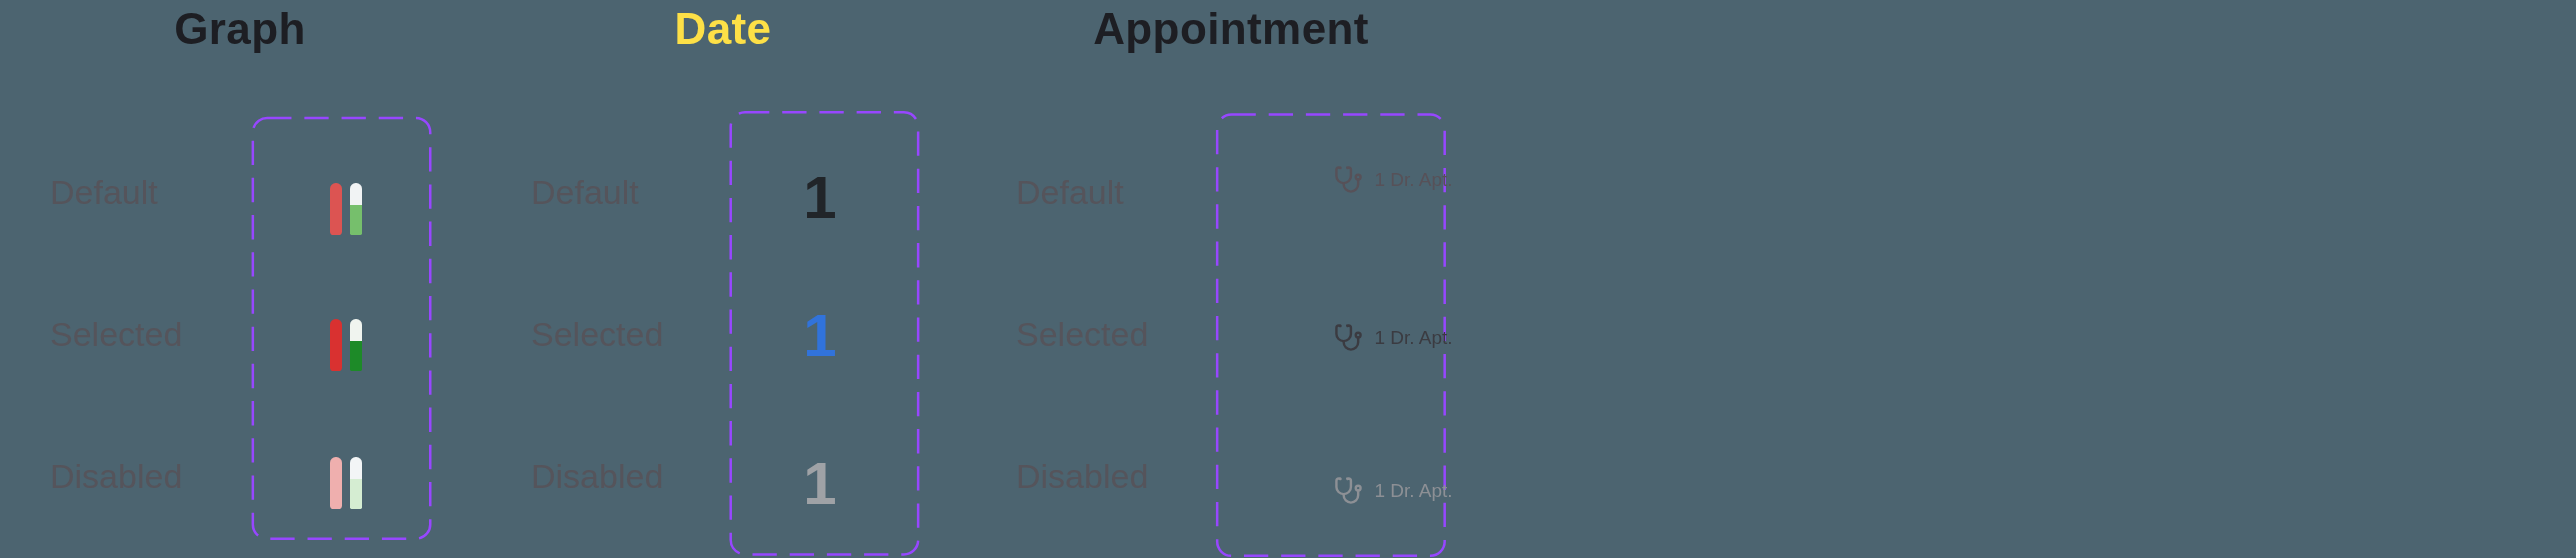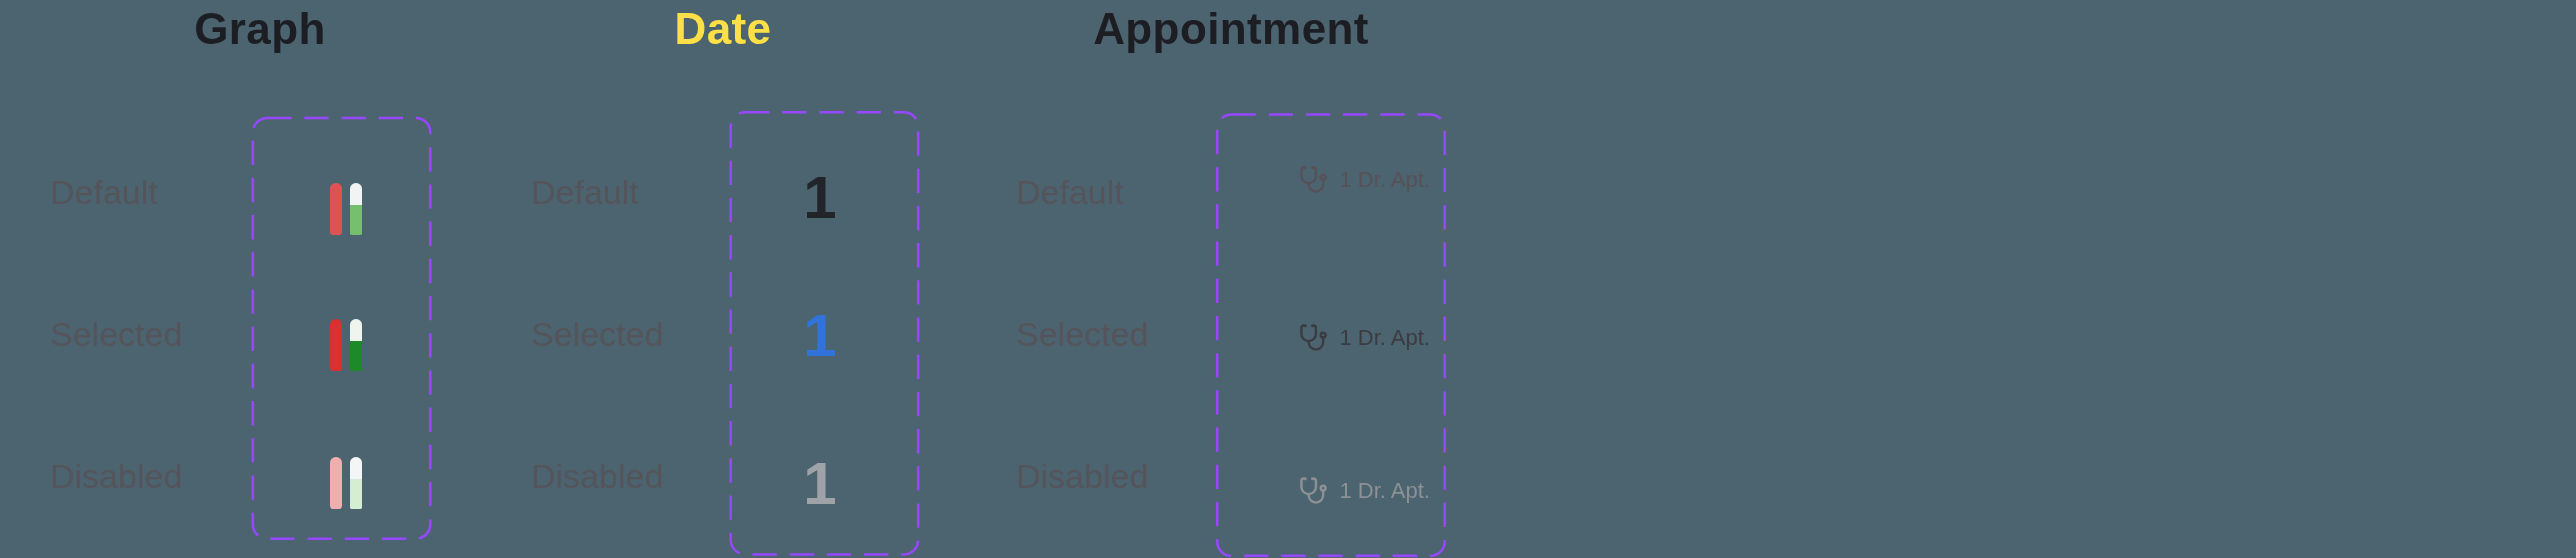--- a/index.html
+++ b/index.html
@@ -62,7 +62,7 @@
     <rect x="1701" y="160" width="318" height="617" rx="20" style="stroke: rgb(151, 71, 255);"></rect>
   </svg>
 
-  <div class="col-title title-graph" style="color: rgb(29, 30, 35); margin-left: 20px;">Graph</div>
+  <div class="col-title title-graph" style="color: rgb(29, 30, 35);">Graph</div>
   <div class="col-title title-date" style="color: #fde047;">Date</div>
   <div class="col-title title-appt" style="color: rgb(29, 30, 35); text-align: center;">Appointment</div>
 

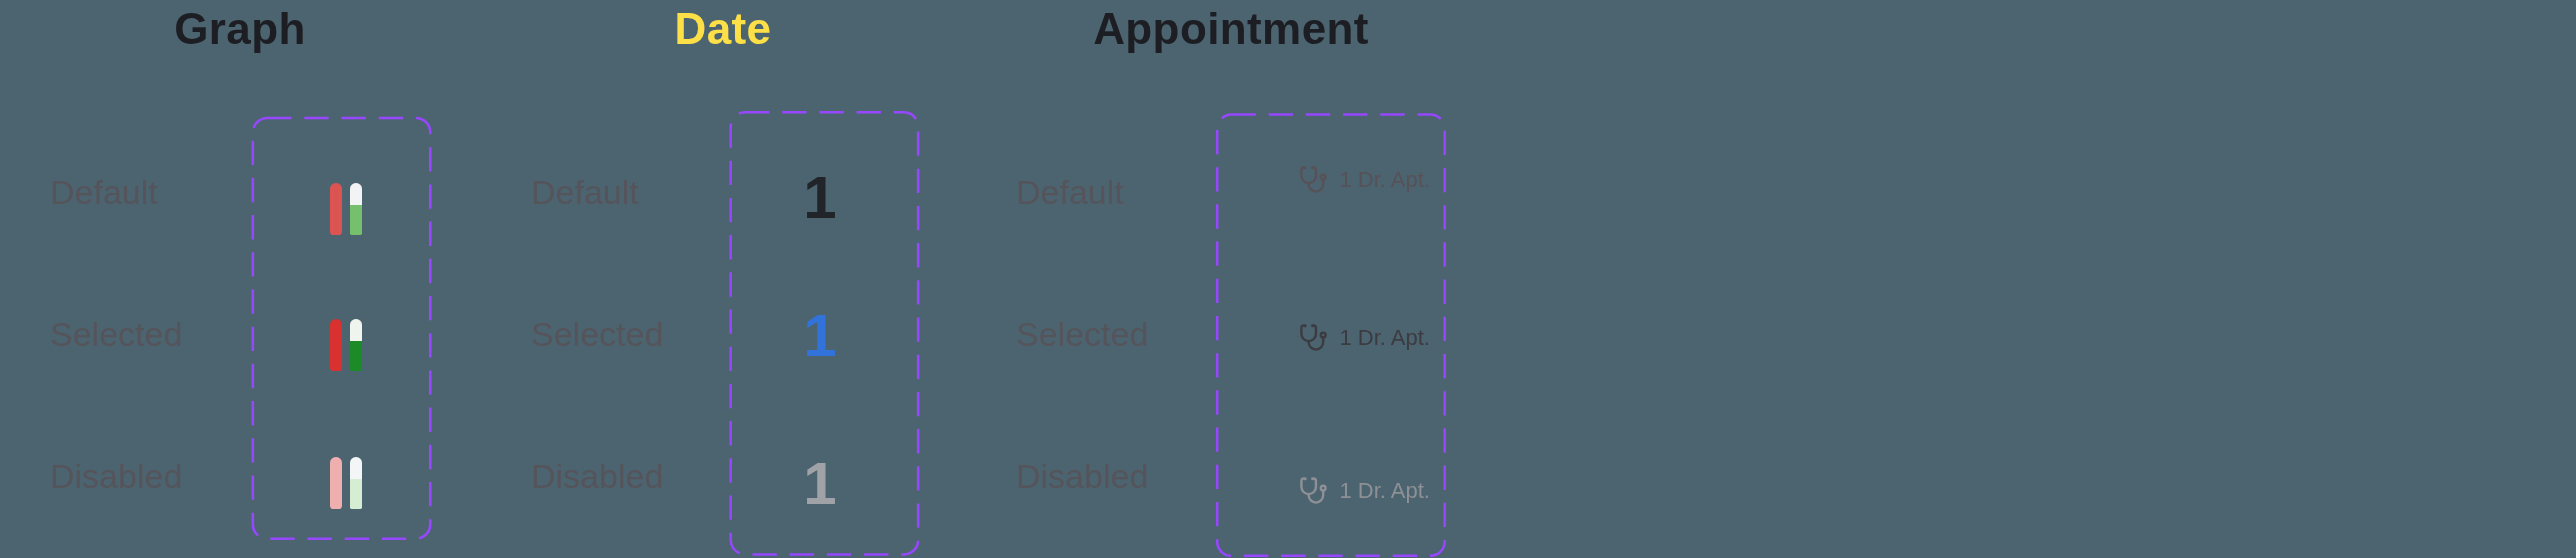--- a/index.html
+++ b/index.html
@@ -44,9 +44,9 @@
   .dv-r1{top:168px;} .dv-r2{top:306px;} .dv-r3{top:454px;}
   
   .appt-chip{
-    position:absolute;left:1299px;height:29px;
+    position:absolute;left:1334px;height:29px;
     display:flex;align-items:center;gap:11.4px;
-    font-size:22px;line-height:29px;font-weight:500;white-space:nowrap;
+    font-size:19px;line-height:29px;font-weight:500;white-space:nowrap;
   }
   .ac-r1{top:165px;} .ac-r2{top:323px;} .ac-r3{top:476px;}
   .appt-chip svg{width:29px;height:29px;flex:0 0 auto;display:block;}

